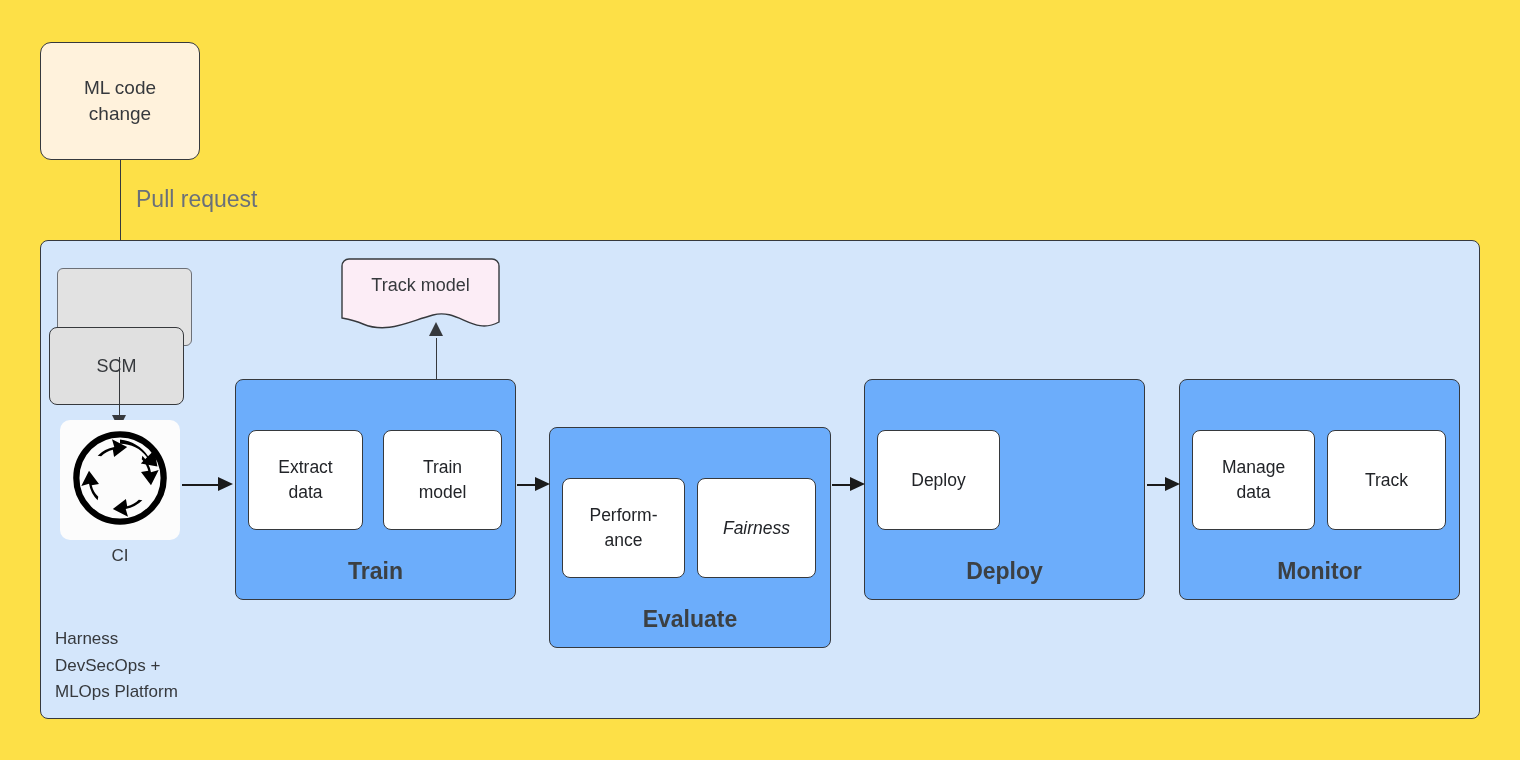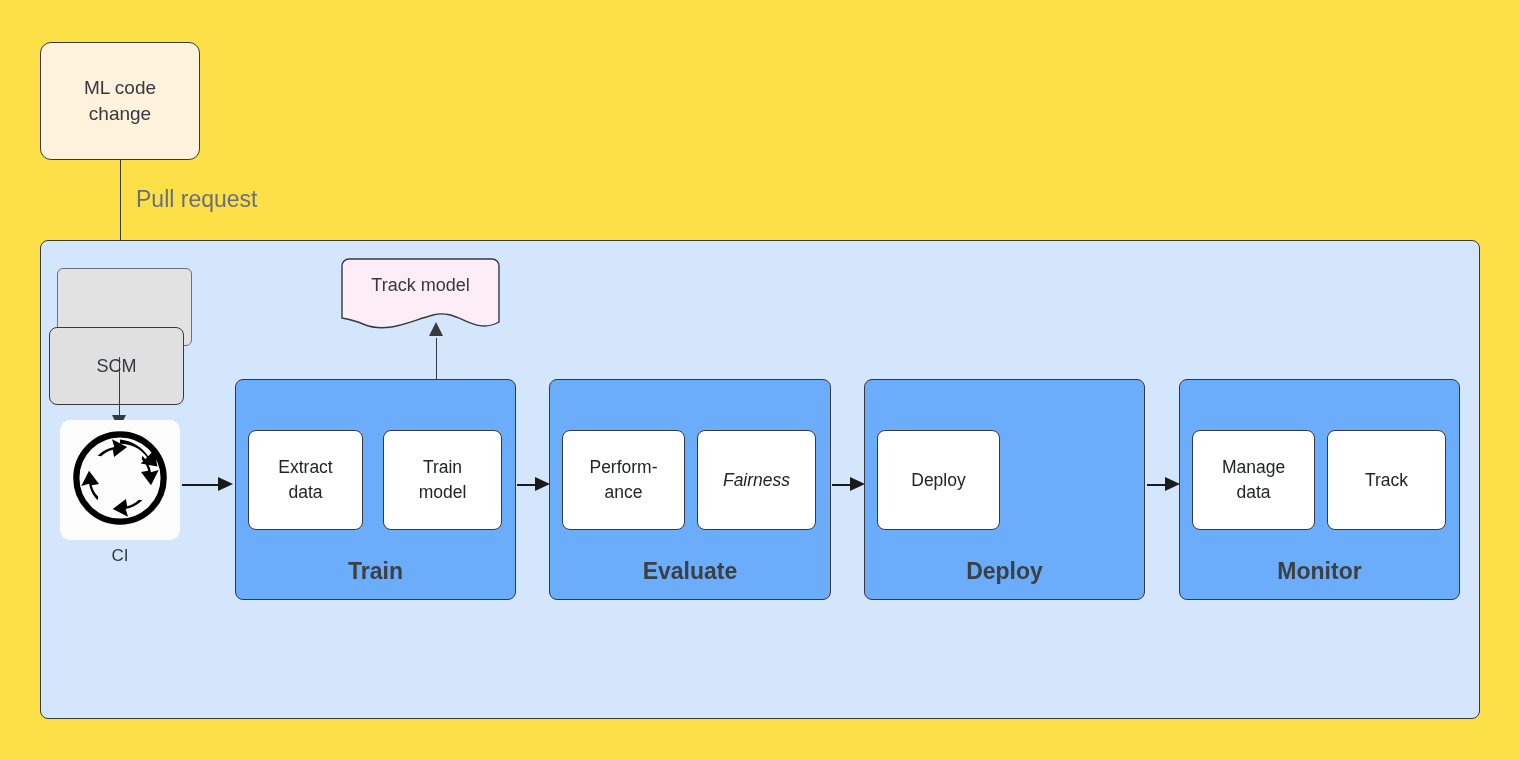--- a/index.html
+++ b/index.html
@@ -324,7 +324,7 @@
     <div class="stage-title">Train</div>
   </div>
 
-  <div class="stage" style="left:549px;width:282px;">
+  <div class="stage" style="left:549px;width:282px;margin-top:48px;">
     <div class="sub" style="left:12px;width:123px;">Perform-
 ance</div>
     <div class="sub" style="left:147px;width:119px;font-style:italic;">Fairness</div>

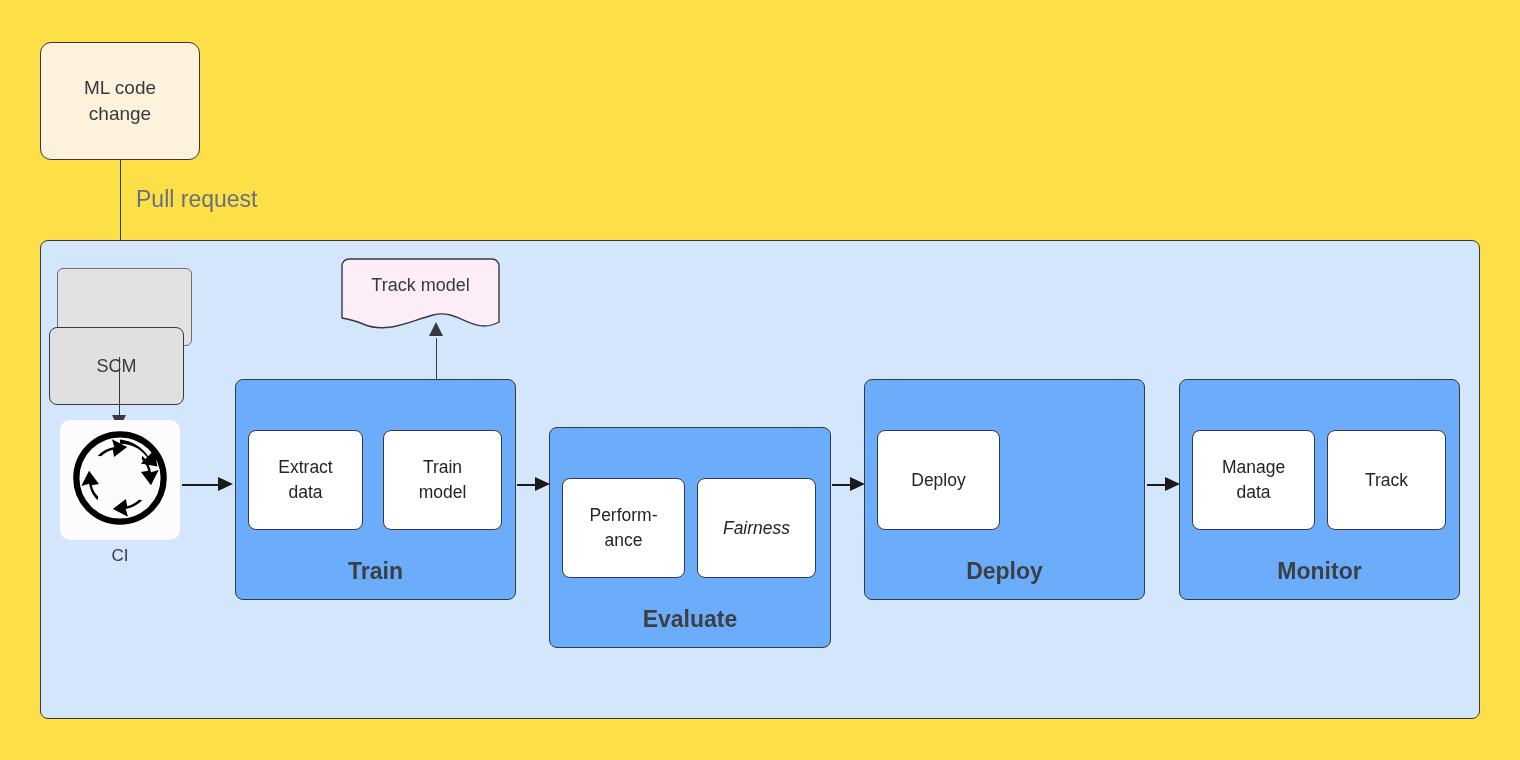--- a/index.html
+++ b/index.html
@@ -352,6 +352,9 @@
   <div class="flow-line" style="left:1147px;width:22px;"></div>
   <div class="flow-head" style="left:1165px;"></div>
 
+  <div class="platform-label">Harness
+DevSecOps +
+MLOps Platform</div>
 
 </div>
 

